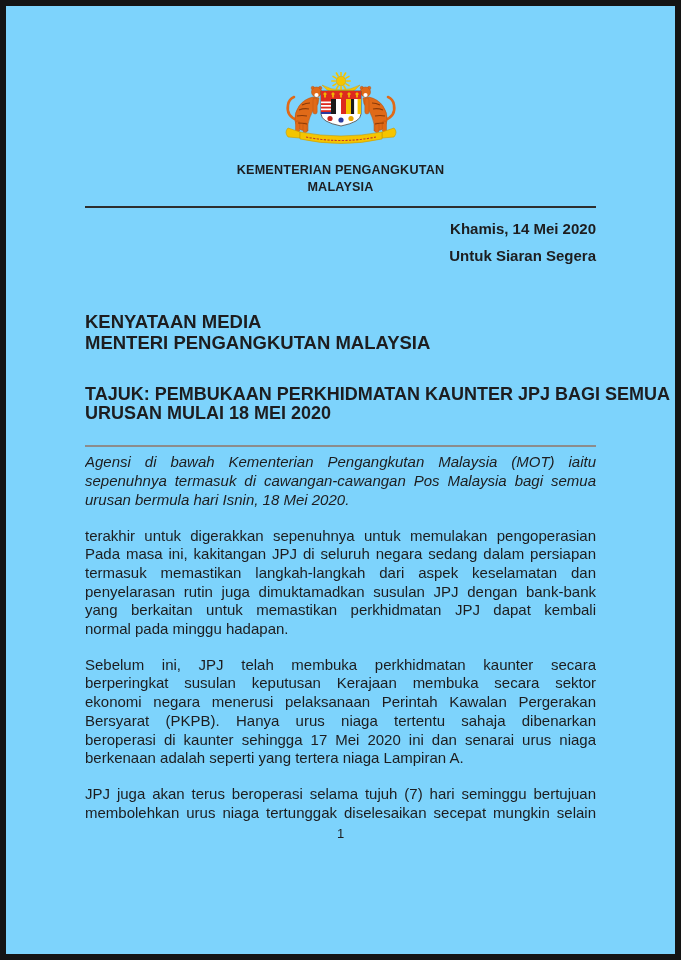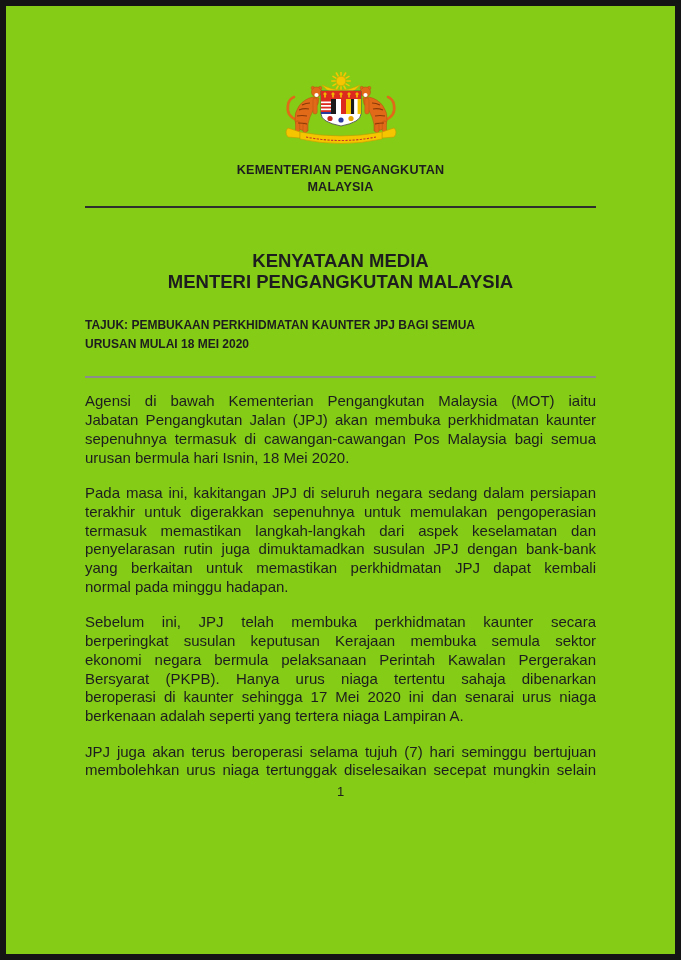--- a/index.html
+++ b/index.html
@@ -7,7 +7,7 @@
     position:relative;
     width:681px;height:960px;
     box-sizing:border-box;
-    background:#84cc16;
+    background:#7dd3fc;
     border:6px solid #141414;
     overflow:hidden;
     font-family:"Liberation Sans", sans-serif;

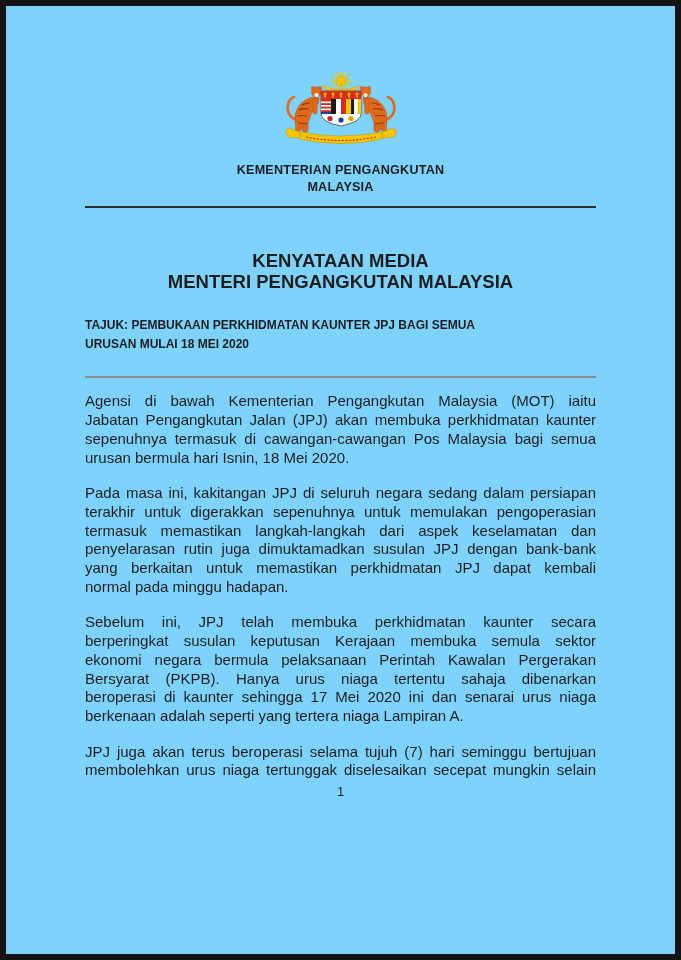--- a/index.html
+++ b/index.html
@@ -166,6 +166,10 @@
 
     <div class="rule-dark"></div>
 
+    <div class="dateblock">
+      <div>Khamis, 14 Mei 2020</div>
+      <div>Untuk Siaran Segera</div>
+    </div>
 
     <div class="media-heading">
       <div>KENYATAAN MEDIA</div>

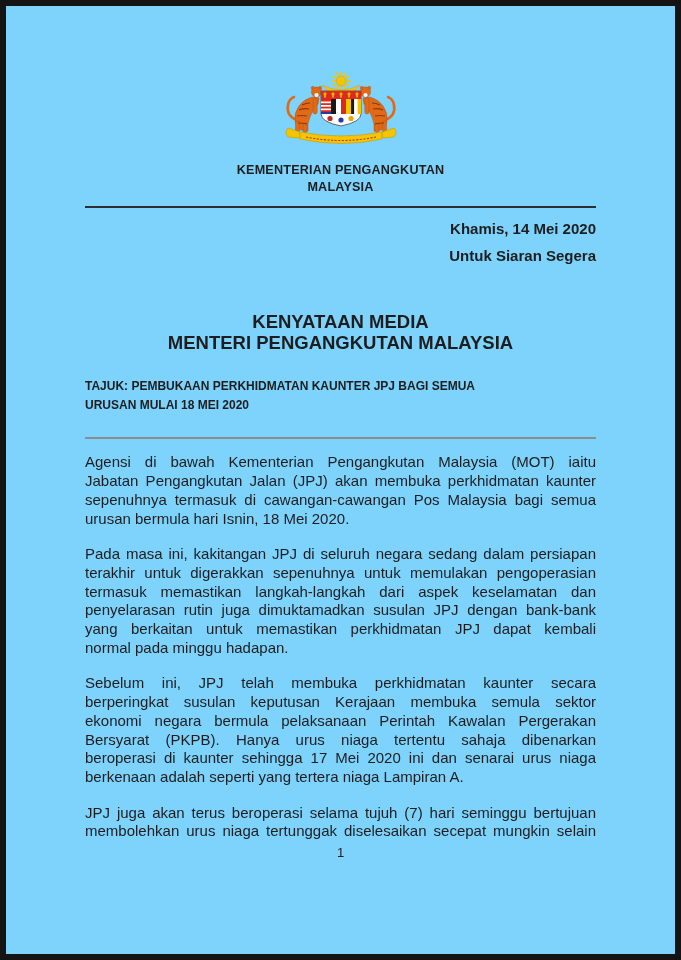--- a/index.html
+++ b/index.html
@@ -38,7 +38,6 @@
   }
   .media-heading{
     margin-top:42px;
-    text-align:center;
     font-weight:bold;
     font-size:18.5px;
     line-height:21px;

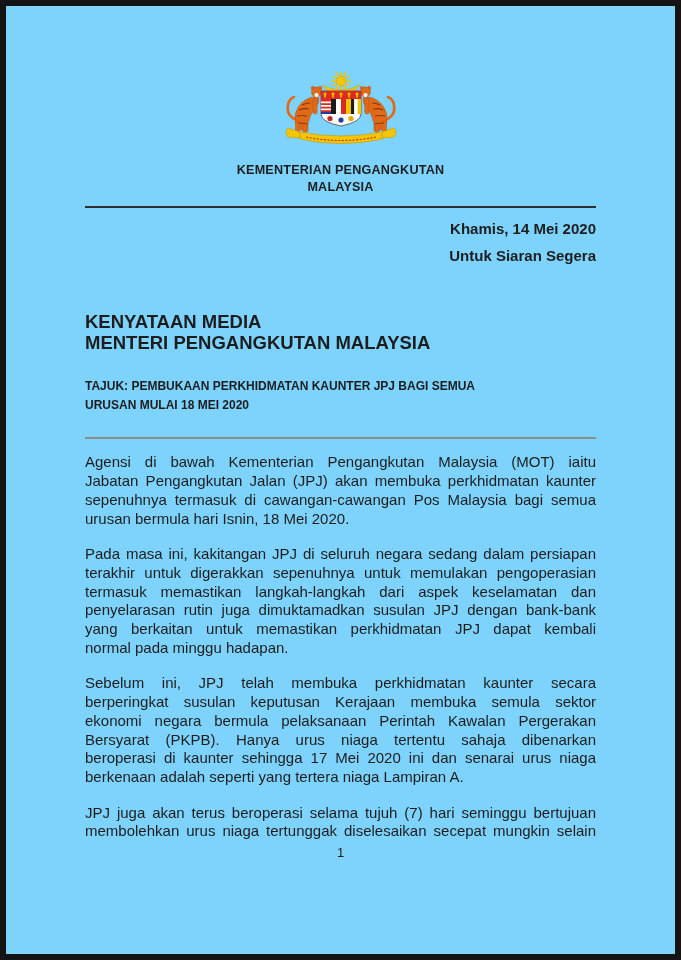--- a/index.html
+++ b/index.html
@@ -43,9 +43,9 @@
     line-height:21px;
   }
   .subject{
-    margin-top:24px;
-    font-weight:bold;
-    font-size:12px;
+    margin-top:32px;
+    font-weight:bold;
+    font-size:18px;
     line-height:18.7px;
     white-space:nowrap;
   }

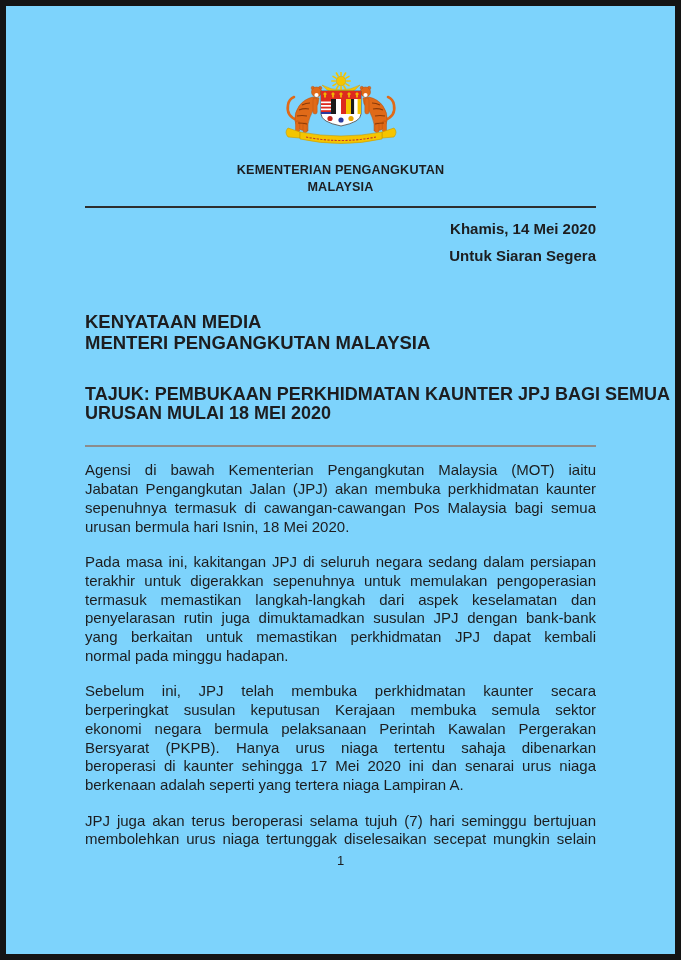--- a/index.html
+++ b/index.html
@@ -52,7 +52,7 @@
   .rule-gray{margin-top:23px;border-top:2px solid #8c8c8c;height:0;}
   .paragraphs{font-size:15px;line-height:18.7px;}
   .para{margin-top:17px;}
-  .para:first-child{margin-top:14px;}
+  .para:first-child{margin-top:6px;font-style:italic;}
   .pline{
     text-align:justify;
     text-align-last:justify;

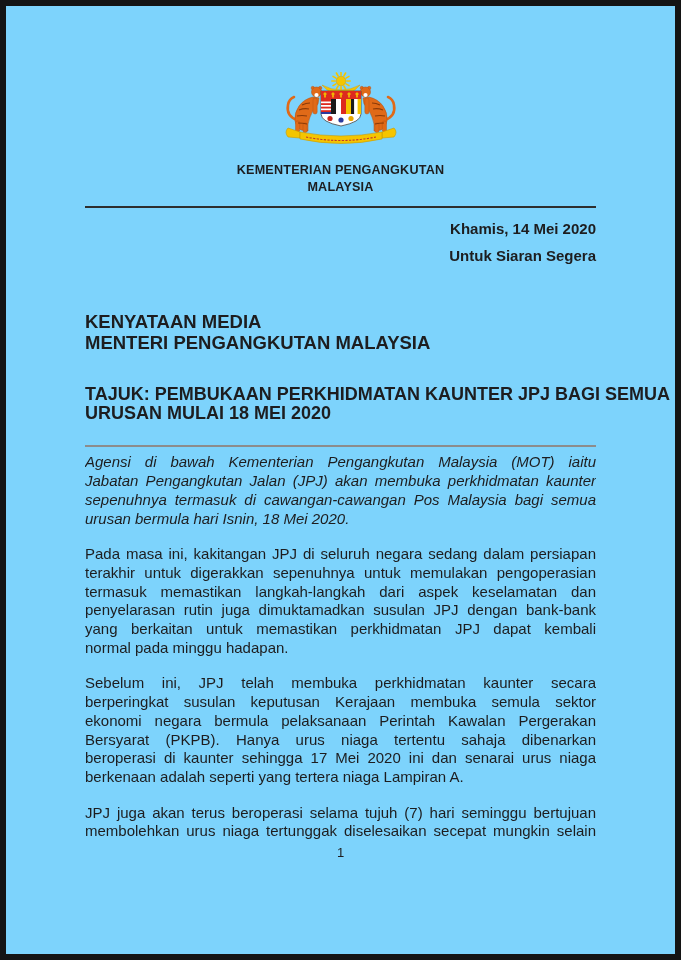--- a/index.html
+++ b/index.html
@@ -185,7 +185,6 @@
     <div class="paragraphs">
         <div class="para">
           <div class="pline">Agensi di bawah Kementerian Pengangkutan Malaysia (MOT) iaitu</div>
-          <div class="pline">Jabatan Pengangkutan Jalan (JPJ) akan membuka perkhidmatan kaunter</div>
           <div class="pline">sepenuhnya termasuk di cawangan-cawangan Pos Malaysia bagi semua</div>
           <div class="pline pline-last">urusan bermula hari Isnin, 18 Mei 2020.</div>
         </div>

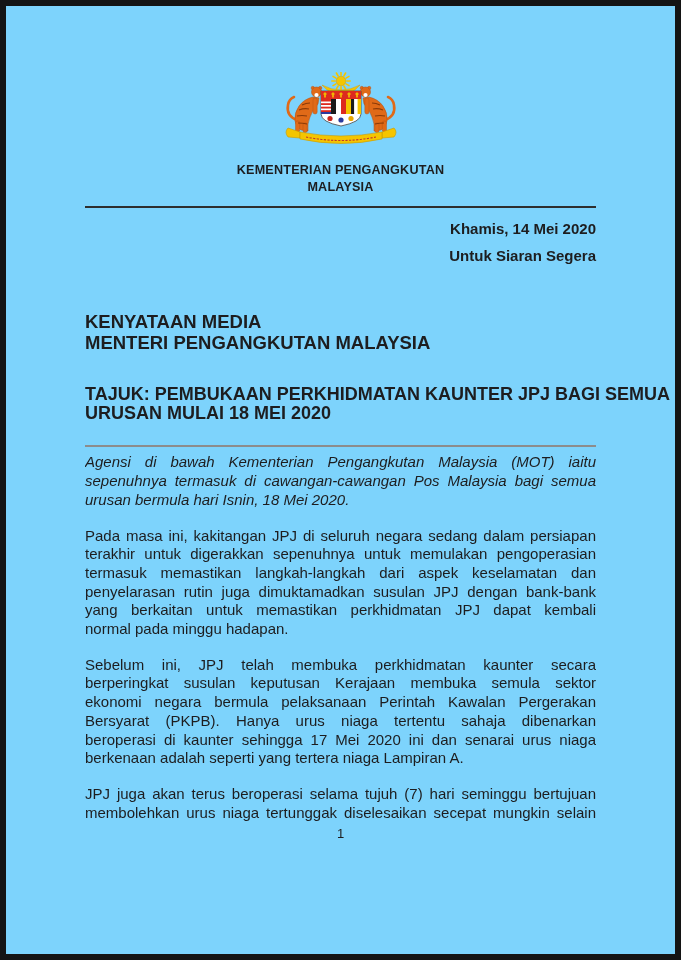--- a/index.html
+++ b/index.html
@@ -189,8 +189,8 @@
           <div class="pline pline-last">urusan bermula hari Isnin, 18 Mei 2020.</div>
         </div>
         <div class="para">
+          <div class="pline">terakhir untuk digerakkan sepenuhnya untuk memulakan pengoperasian</div>
           <div class="pline">Pada masa ini, kakitangan JPJ di seluruh negara sedang dalam persiapan</div>
-          <div class="pline">terakhir untuk digerakkan sepenuhnya untuk memulakan pengoperasian</div>
           <div class="pline">termasuk memastikan langkah-langkah dari aspek keselamatan dan</div>
           <div class="pline">penyelarasan rutin juga dimuktamadkan susulan JPJ dengan bank-bank</div>
           <div class="pline">yang berkaitan untuk memastikan perkhidmatan JPJ dapat kembali</div>

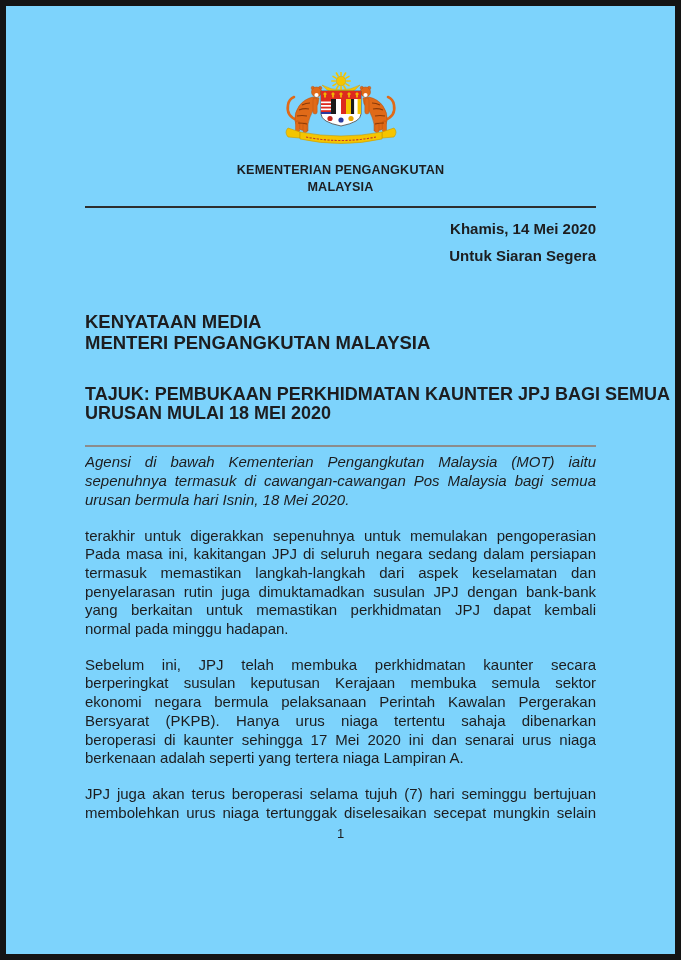--- a/index.html
+++ b/index.html
@@ -198,7 +198,7 @@
         </div>
         <div class="para">
           <div class="pline">Sebelum ini, JPJ telah membuka perkhidmatan kaunter secara</div>
-          <div class="pline">berperingkat susulan keputusan Kerajaan membuka semula sektor</div>
+          <div class="pline">berperingkat susulan keputusan Kerajaan membuka secara sektor</div>
           <div class="pline">ekonomi negara bermula pelaksanaan Perintah Kawalan Pergerakan</div>
           <div class="pline">Bersyarat (PKPB). Hanya urus niaga tertentu sahaja dibenarkan</div>
           <div class="pline">beroperasi di kaunter sehingga 17 Mei 2020 ini dan senarai urus niaga</div>

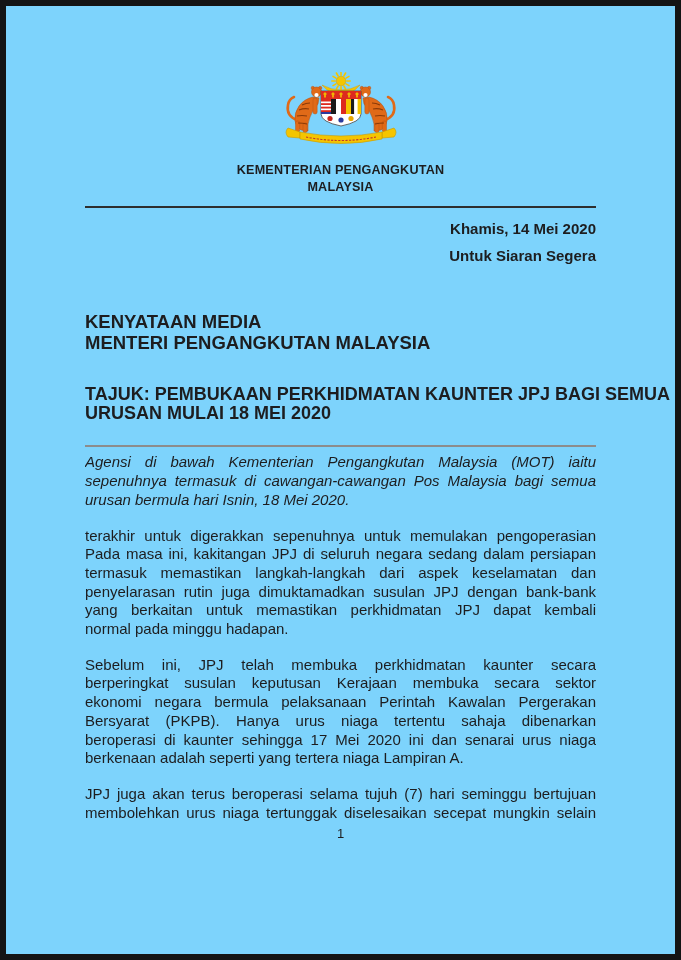--- a/index.html
+++ b/index.html
@@ -199,7 +199,7 @@
         <div class="para">
           <div class="pline">Sebelum ini, JPJ telah membuka perkhidmatan kaunter secara</div>
           <div class="pline">berperingkat susulan keputusan Kerajaan membuka secara sektor</div>
-          <div class="pline">ekonomi negara bermula pelaksanaan Perintah Kawalan Pergerakan</div>
+          <div class="pline">ekonomi negara menerusi pelaksanaan Perintah Kawalan Pergerakan</div>
           <div class="pline">Bersyarat (PKPB). Hanya urus niaga tertentu sahaja dibenarkan</div>
           <div class="pline">beroperasi di kaunter sehingga 17 Mei 2020 ini dan senarai urus niaga</div>
           <div class="pline pline-last">berkenaan adalah seperti yang tertera niaga Lampiran A.</div>

